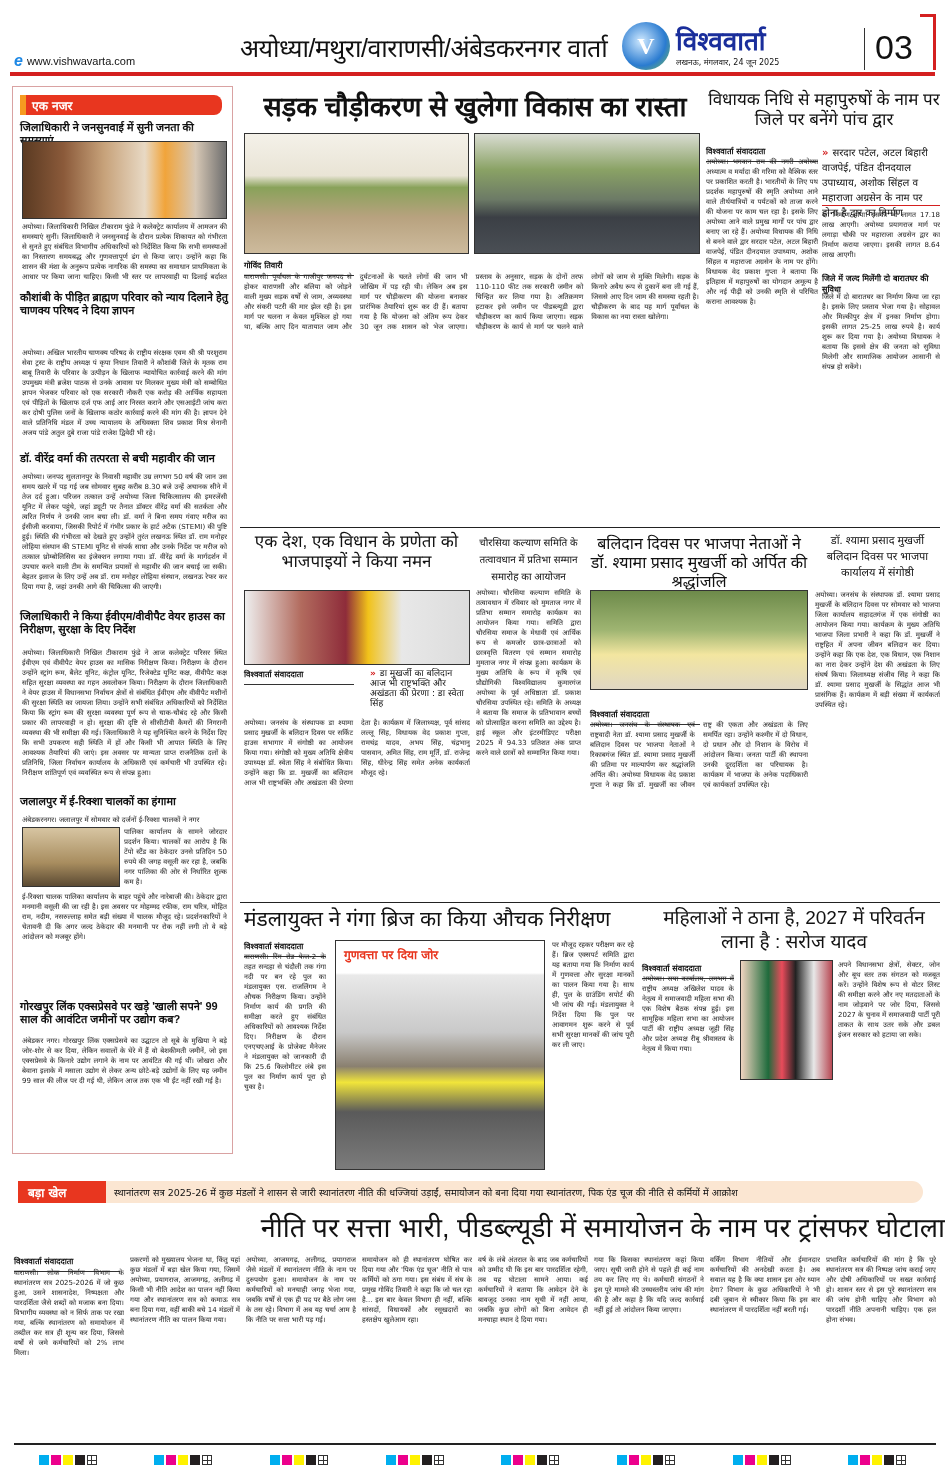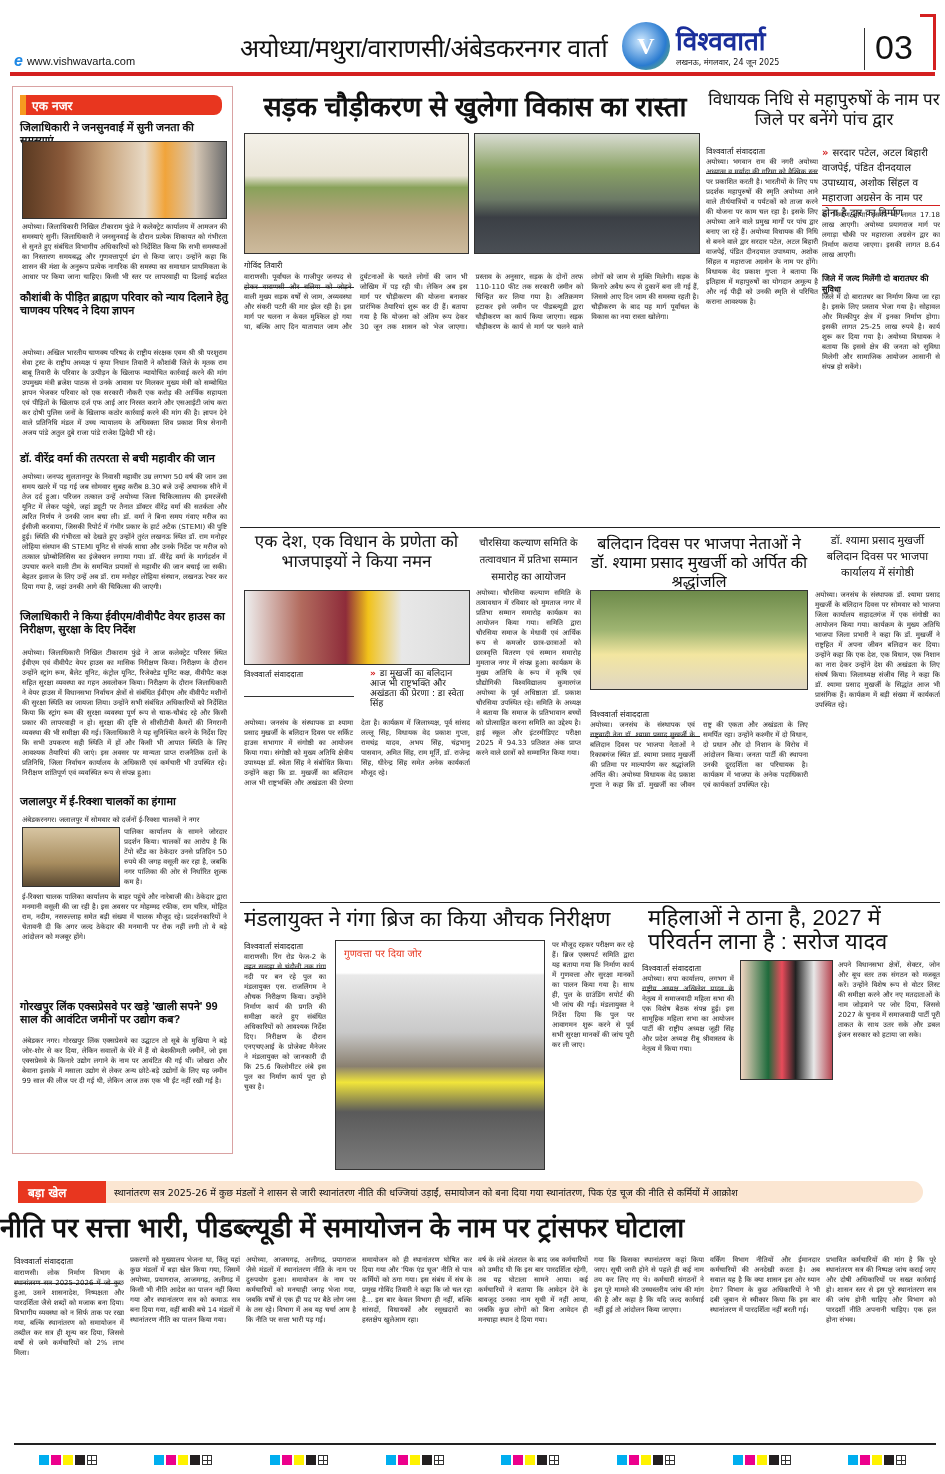--- a/index.html
+++ b/index.html
@@ -23,7 +23,7 @@
 .photo{background:linear-gradient(135deg,#9a8a70,#c9b79a 40%,#7d6a55);border:1px solid #333}
 .road1{background:linear-gradient(180deg,#f4f1e9 0%,#e9e4d5 35%,#89a25a 45%,#b8a27f 70%,#cdbb9d 100%)}
 .road2{background:linear-gradient(180deg,#d9dcd2 0%,#8aa265 30%,#6c7a66 55%,#3b3f45 70%,#4a4f55 100%)}
-.byline{font-size:8px;font-weight:normal;border-bottom:1px solid #333;padding-bottom:17px}
+.byline{font-size:8px;font-weight:bold;border-bottom:1px solid #333;padding-bottom:5px}
 .quote{font-size:10px;line-height:15px}
 .quote .chev{color:#d42020;font-weight:bold;margin-right:4px}
 .bada{left:18px;top:1181px;width:905px;height:22px;background:#fbe6d2;border-radius:0 12px 12px 0}

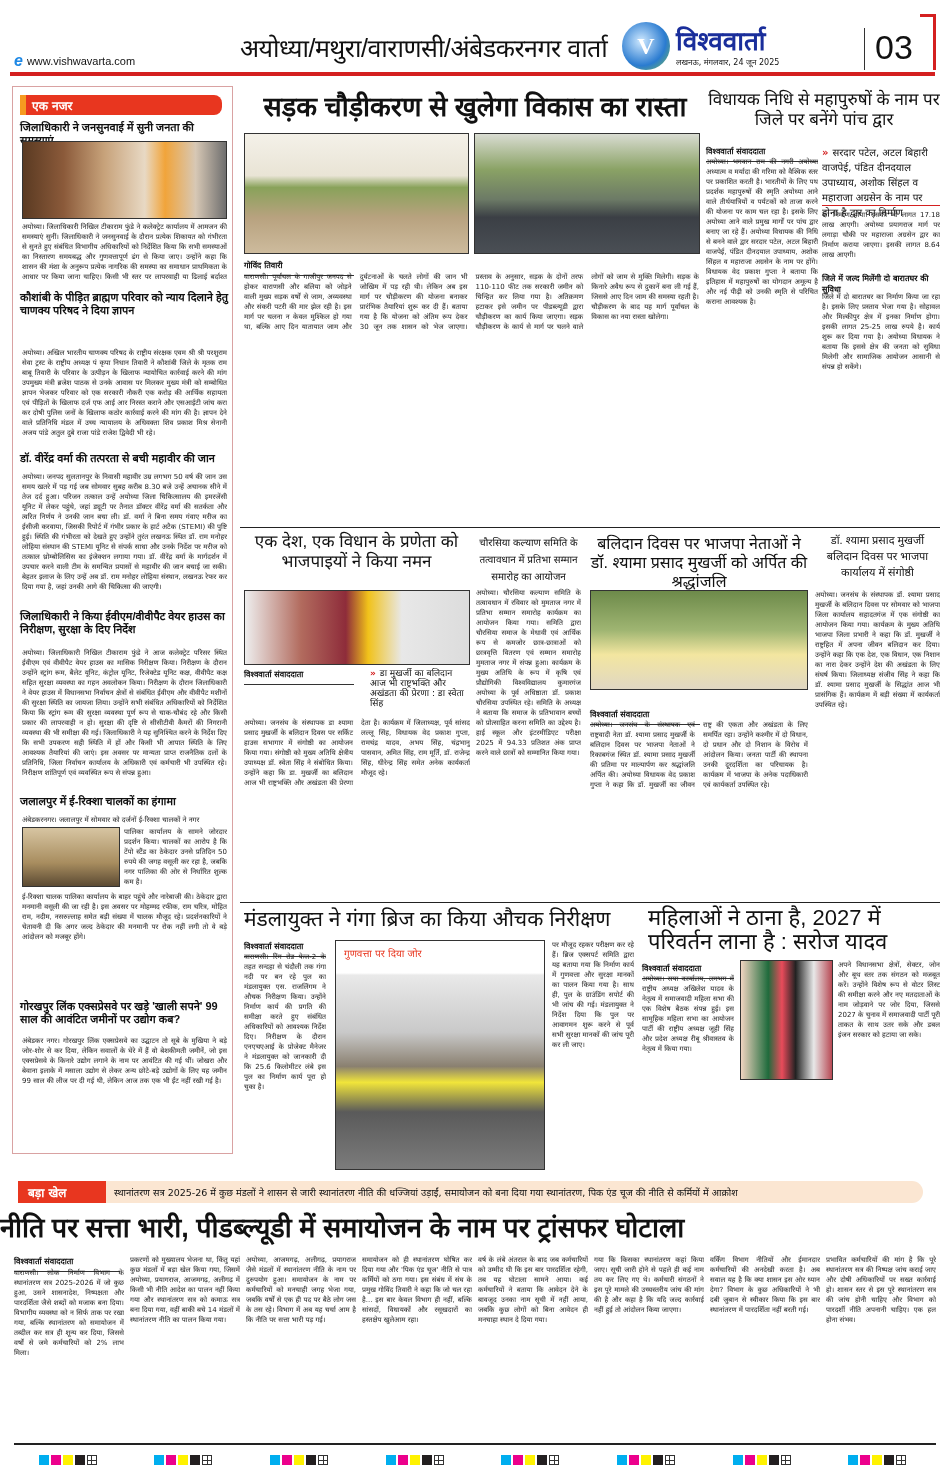--- a/index.html
+++ b/index.html
@@ -127,7 +127,7 @@
 </div>
 <div class="abs body" style="left:552px;top:940px;width:82px;height:232px">पर मौजूद रहकर परीक्षण कर रहे हैं। ब्रिज एक्सपर्ट समिति द्वारा यह बताया गया कि निर्माण कार्य में गुणवत्ता और सुरक्षा मानकों का पालन किया गया है। साथ ही, पुल के ग्राउंडिंग सपोर्ट की भी जांच की गई। मंडलायुक्त ने निर्देश दिया कि पुल पर आवागमन शुरू करने से पूर्व सभी सुरक्षा मानकों की जांच पूरी कर ली जाए।</div>
 
-<h2 class="abs hl" style="left:648px;top:906px;width:292px;font-size:22px;font-weight:normal;line-height:24px">महिलाओं ने ठाना है, 2027 में परिवर्तन लाना है : सरोज यादव</h2>
+<h2 class="abs hl" style="left:648px;top:906px;width:292px;font-size:19px;text-align:center;font-weight:normal;line-height:24px">महिलाओं ने ठाना है, 2027 में परिवर्तन लाना है : सरोज यादव</h2>
 <div class="abs byline" style="left:642px;top:962px;width:92px">विश्ववार्ता संवाददाता</div>
 <div class="abs body" style="left:642px;top:974px;width:92px;height:198px">अयोध्या। सपा कार्यालय, लगभग में राष्ट्रीय अध्यक्ष अखिलेश यादव के नेतृत्व में समाजवादी महिला सभा की एक विशेष बैठक संपन्न हुई। इस सामूहिक महिला सभा का आयोजन पार्टी की राष्ट्रीय अध्यक्ष जूही सिंह और प्रदेश अध्यक्ष रीबू श्रीवास्तव के नेतृत्व में किया गया।</div>
 <div class="abs photo" style="left:740px;top:960px;width:93px;height:120px;background:linear-gradient(90deg,#f0d4c0 0%,#1f6b3c 30%,#e94b5b 45%,#222 60%,#e8e8e8 80%,#b84a55 100%)"></div>

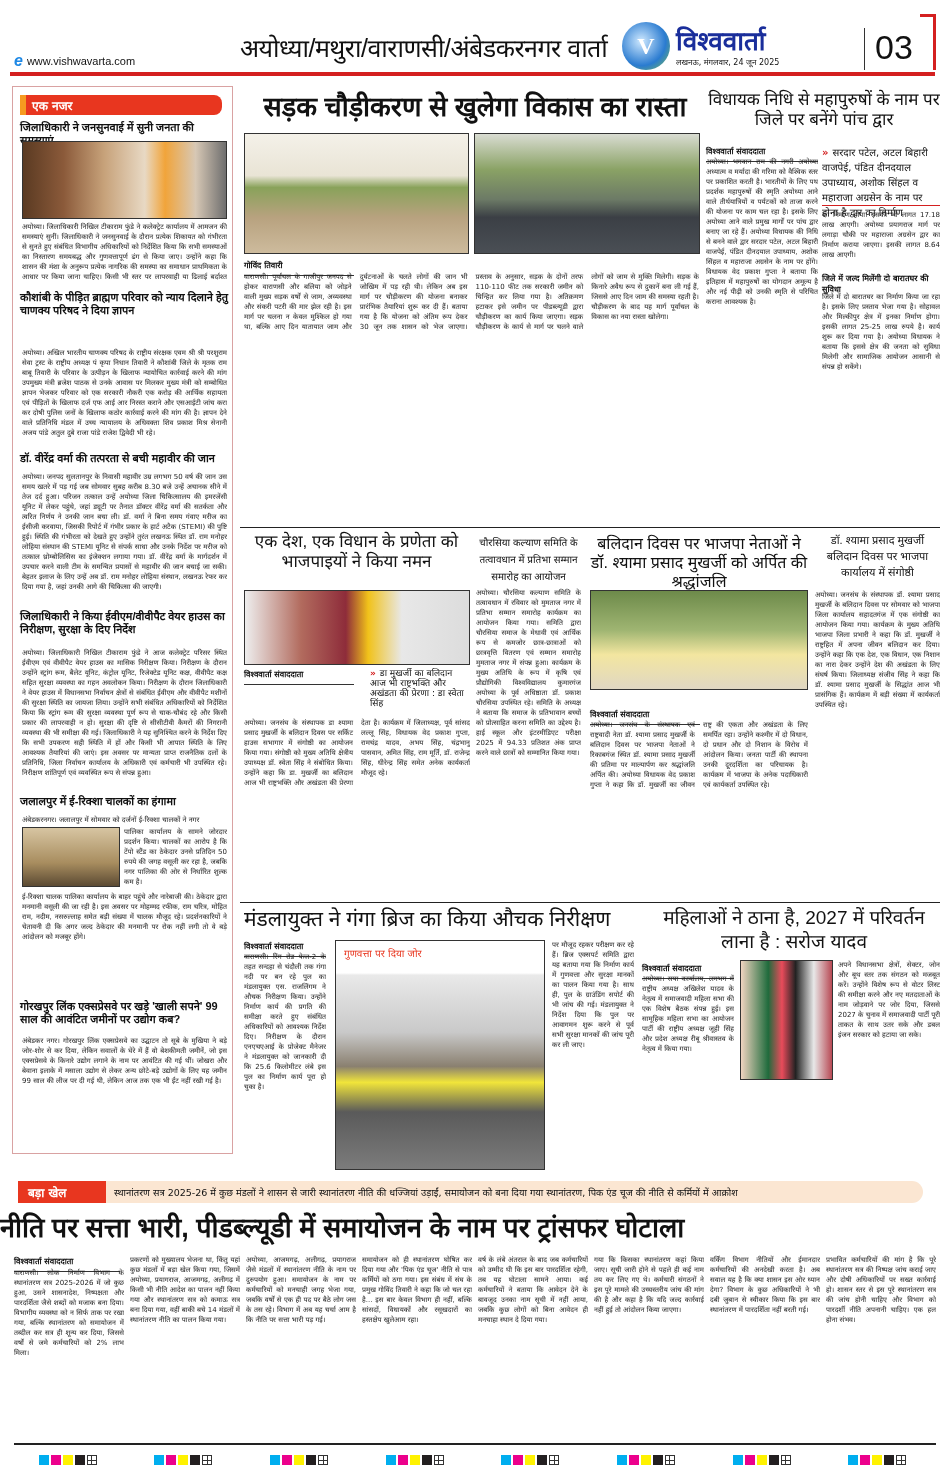--- a/index.html
+++ b/index.html
@@ -35,7 +35,7 @@
 .cmyk .reg{width:10px;height:10px;border:1px solid #333;background:linear-gradient(#333,#333) center/100% 1px no-repeat,linear-gradient(#333,#333) center/1px 100% no-repeat}
 .rule{background:#222}
 .redline{background:#d42020}
-.caption-red{color:#e8361f;font-weight:normal;font-size:10px}
+.caption-red{color:#e8361f;font-weight:bold;font-size:12px}
 </style>
 </head>
 <body>

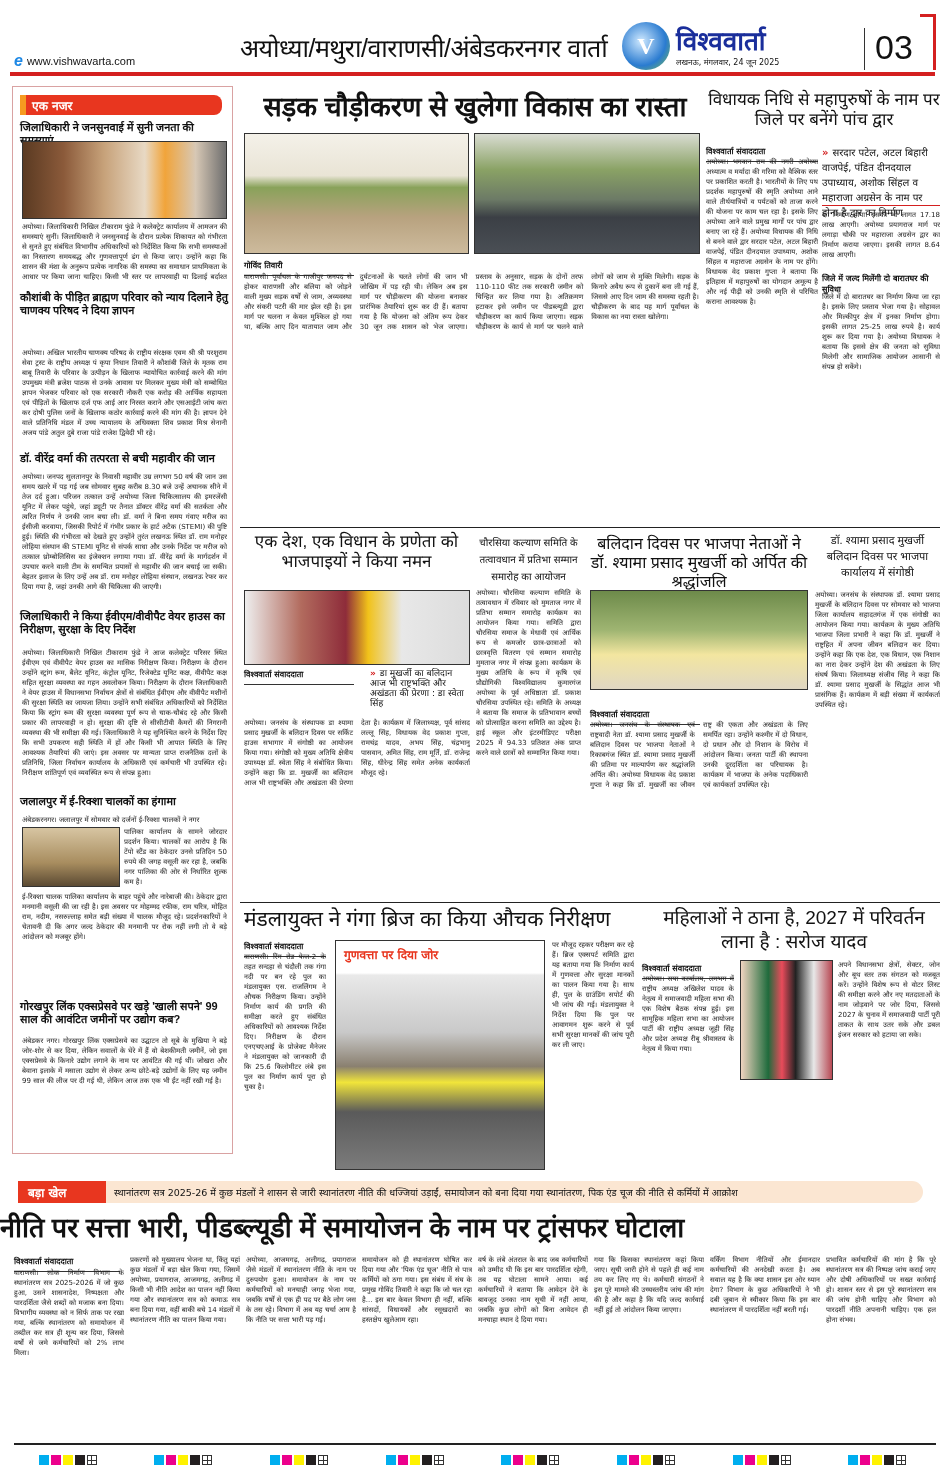--- a/index.html
+++ b/index.html
@@ -137,7 +137,7 @@
   <div class="tag">बड़ा खेल</div>
   <div class="txt">स्थानांतरण सत्र 2025-26 में कुछ मंडलों ने शासन से जारी स्थानांतरण नीति की धज्जियां उड़ाईं, समायोजन को बना दिया गया स्थानांतरण, पिक एंड चूज की नीति से कर्मियों में आक्रोश</div>
 </div>
-<h1 class="abs hl" style="left:0;top:1208px;width:945px;font-size:27px;text-align:left;font-weight:bold">नीति पर सत्ता भारी, पीडब्ल्यूडी में समायोजन के नाम पर ट्रांसफर घोटाला</h1>
+<h1 class="abs hl" style="left:0;top:1208px;width:945px;font-size:27px;text-align:right;font-weight:normal">नीति पर सत्ता भारी, पीडब्ल्यूडी में समायोजन के नाम पर ट्रांसफर घोटाला</h1>
 
 <div class="abs byline" style="left:14px;top:1255px;width:106px">विश्ववार्ता संवाददाता</div>
 <div class="abs" style="left:14px;top:1268px;width:922px;height:170px;display:grid;grid-template-columns:repeat(8,1fr);gap:6px">

